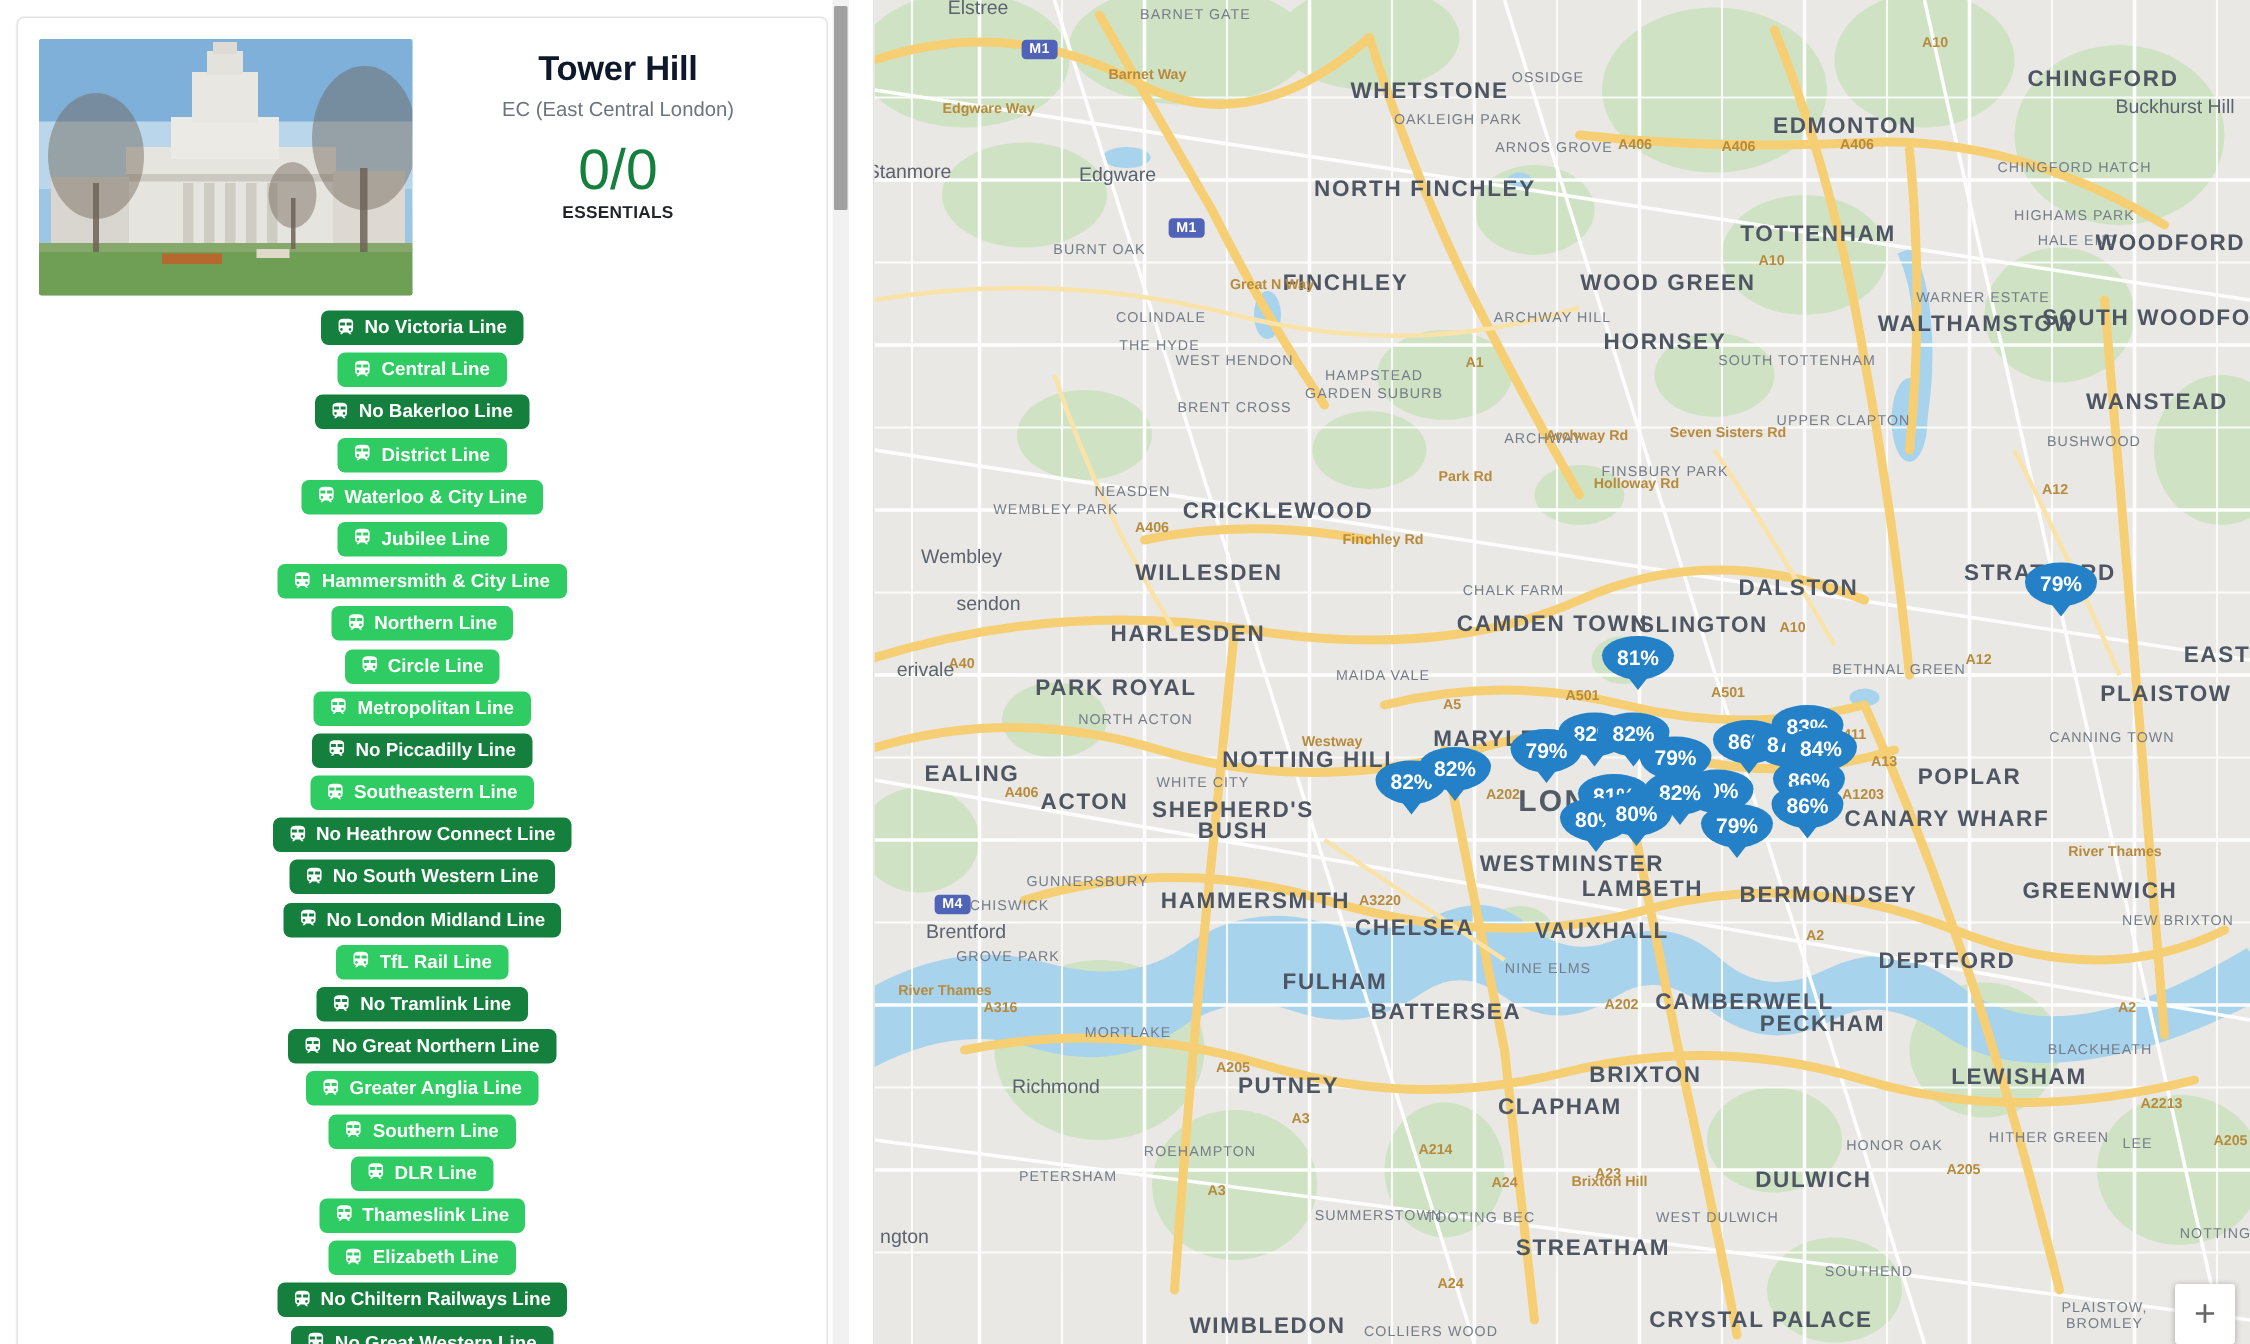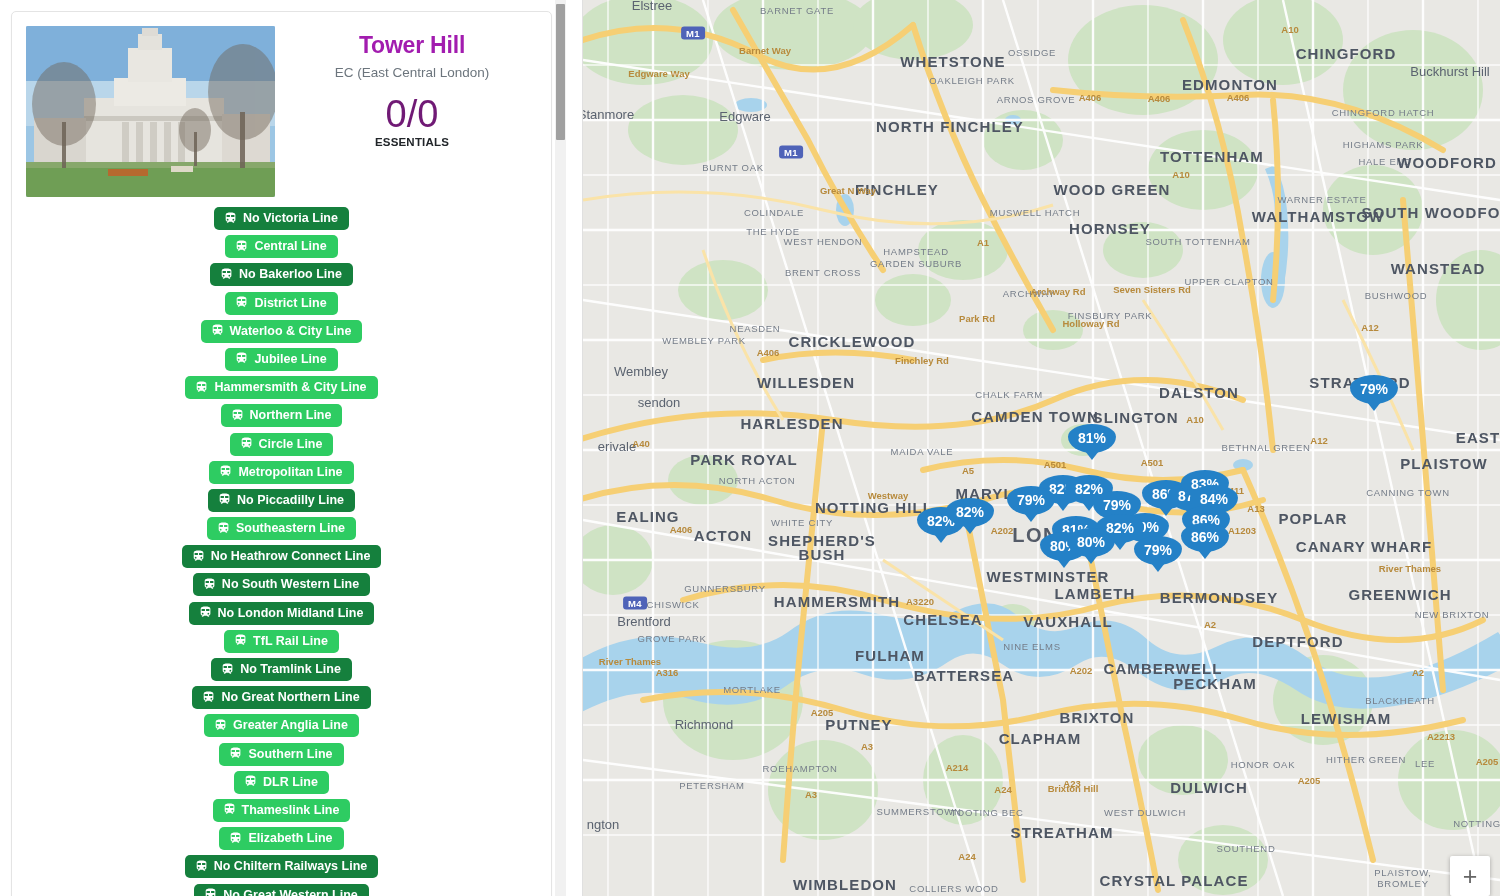--- a/index.html
+++ b/index.html
@@ -45,7 +45,7 @@
 
   .headline { flex: 1; padding-left: 12px; text-align: center; }
   .place-title {
-    font-size: 23px; font-weight: bold; color: #a21caf;
+    font-size: 23px; font-weight: bold; color: #0f172a;
     letter-spacing: -0.2px; margin-top: 6px;
   }
   .place-sub { font-size: 13.5px; color: #6c757d; margin-top: 6px; }

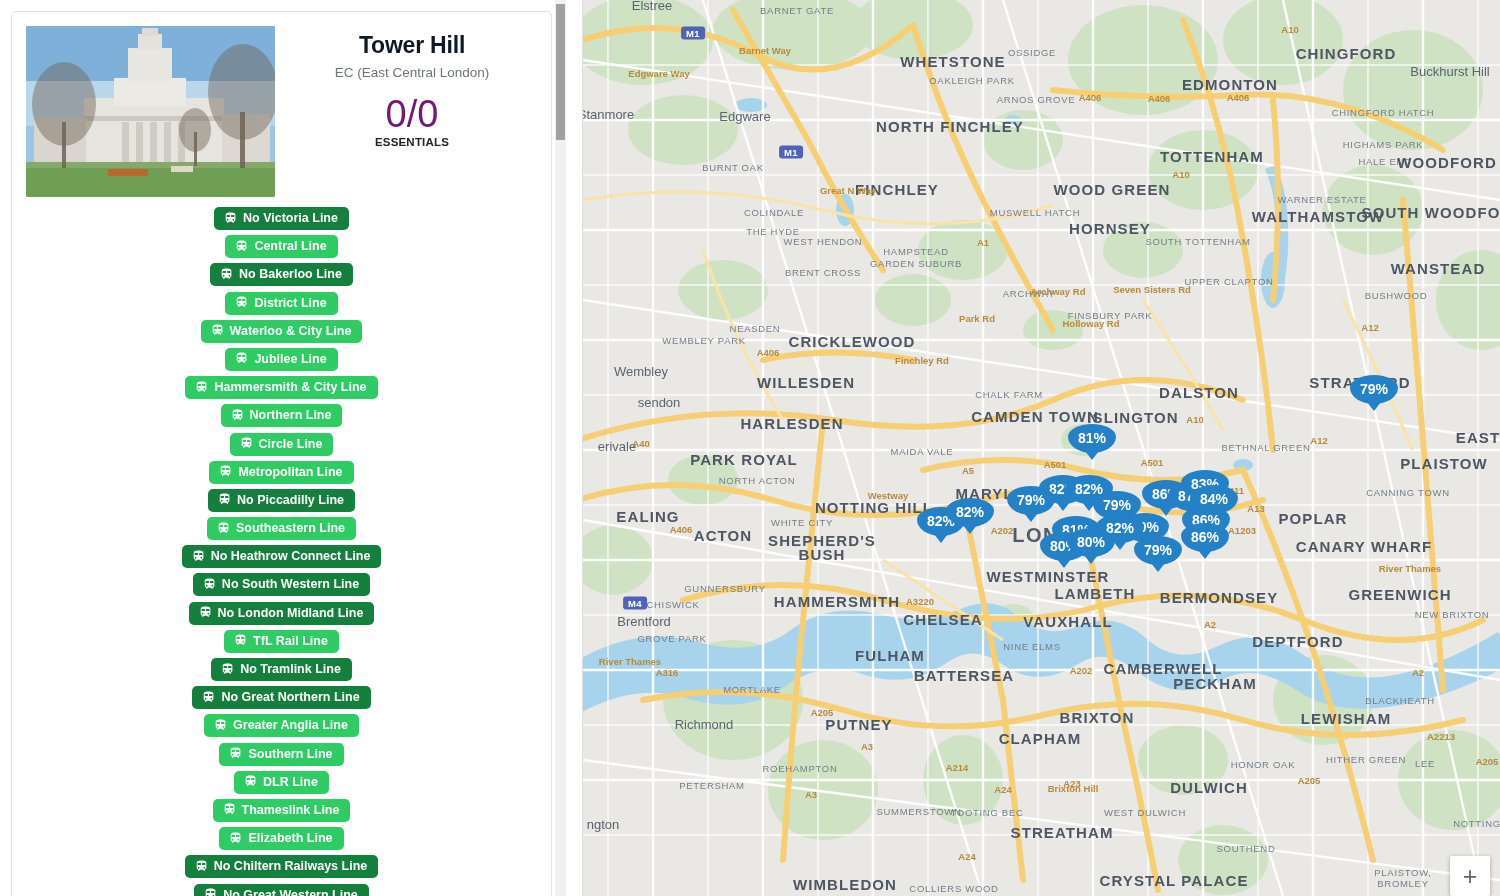--- a/index.html
+++ b/index.html
@@ -513,7 +513,7 @@
         <div class="map-label town" style="left: 69px; top: 5px;">Elstree</div>
         <div class="map-label small" style="left: 214px; top: 10px;">BARNET GATE</div>
         <div class="map-label small" style="left: 449px; top: 52px;">OSSIDGE</div>
-        <div class="map-label city" style="left: 763px; top: 53px; text-align: right;">CHINGFORD</div>
+        <div class="map-label city" style="left: 819px; top: 53px; text-align: right;">CHINGFORD</div>
         <div class="map-label town" style="left: 867px; top: 71px;">Buckhurst Hill</div>
         <div class="map-label city" style="left: 370px; top: 61px;">WHETSTONE</div>
         <div class="map-label city" style="left: 647px; top: 84px;">EDMONTON</div>

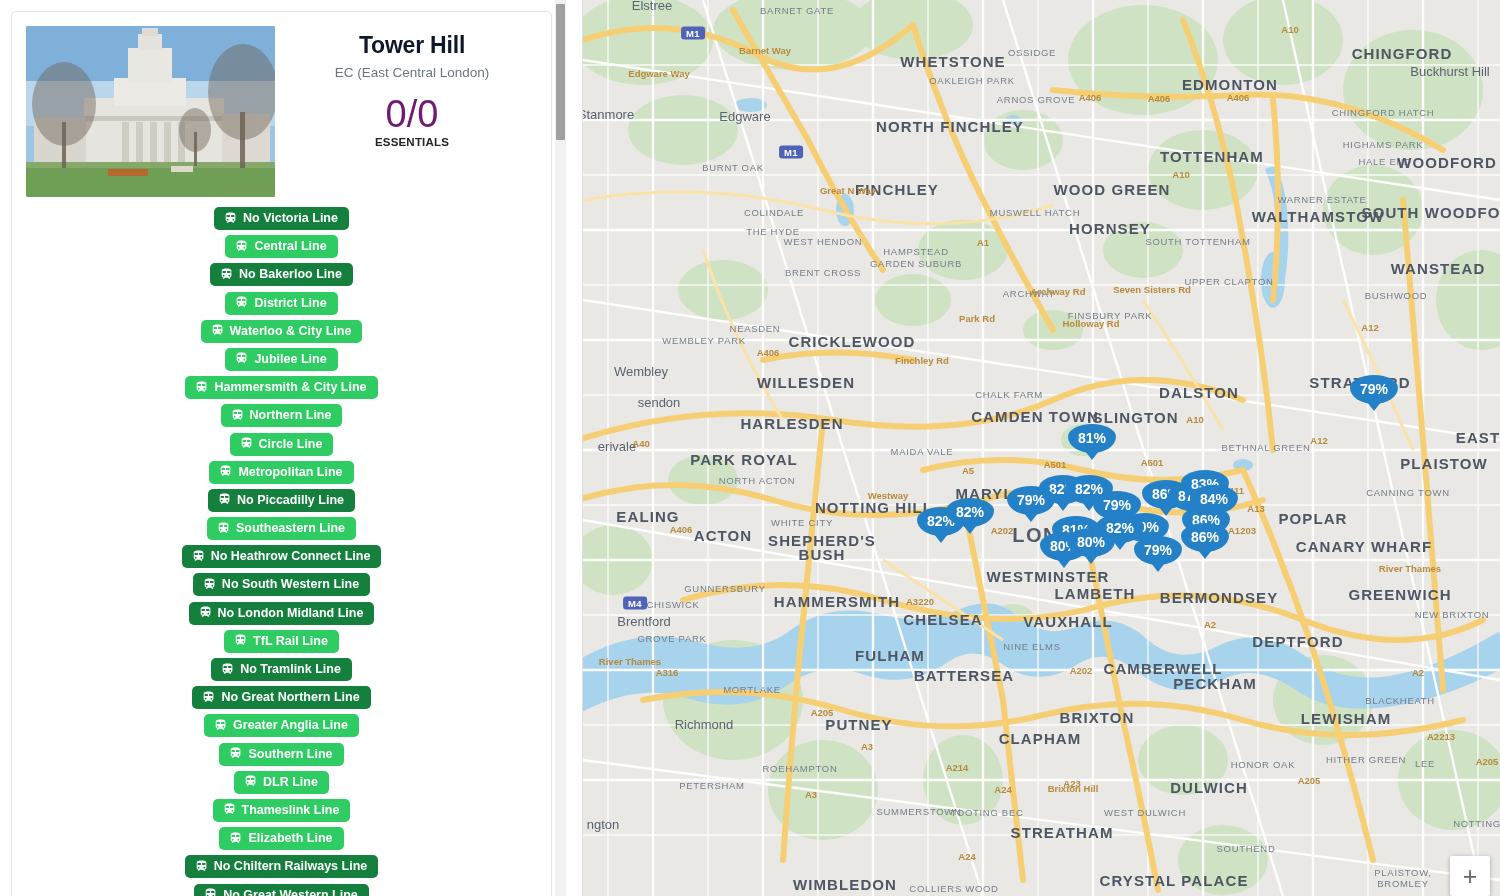--- a/index.html
+++ b/index.html
@@ -53,7 +53,7 @@
   .scores { display: flex; justify-content: center; margin-top: 14px; }
   .score-block { padding: 0 22px; text-align: center; }
   .score-num { font-size: 38px; line-height: 40px; font-weight: 400; }
-  .score-num.essentials { color: #701a75; }
+  .score-num.essentials { color: #15803d; }
   .score-num.nice { color: #f07121; }
   .score-label {
     font-size: 11.5px; font-weight: bold; color: #212529;

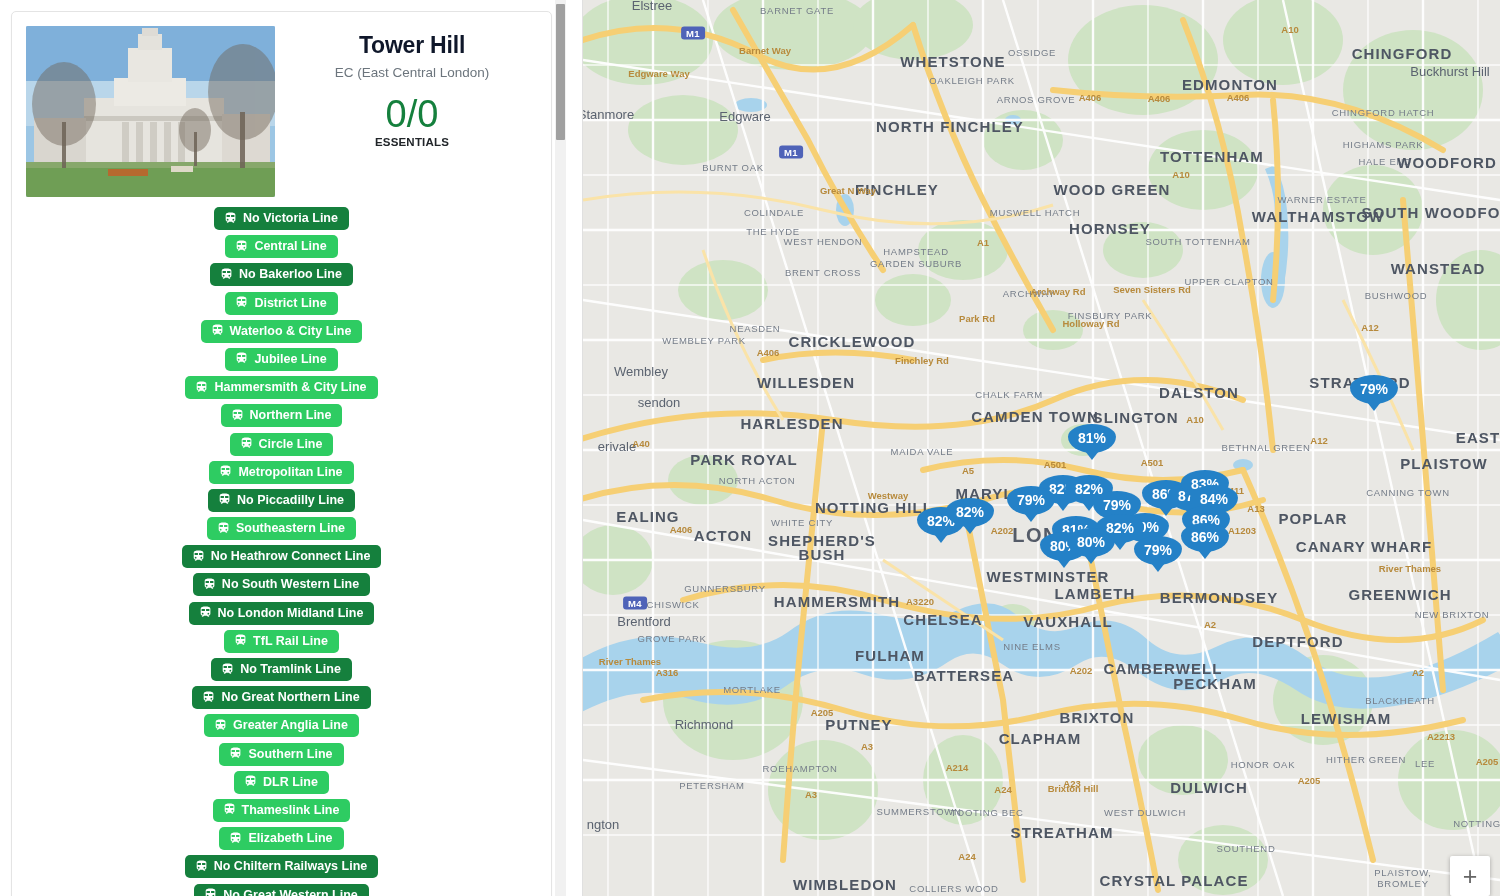--- a/index.html
+++ b/index.html
@@ -535,7 +535,7 @@
         <div class="map-label city" style="left: 860px; top: 212px;">SOUTH WOODFORD</div>
         <div class="map-label small" style="left: 191px; top: 212px;">COLINDALE</div>
         <div class="map-label small" style="left: 190px; top: 231px;">THE HYDE</div>
-        <div class="map-label small" style="left: 452px; top: 212px;">MUSWELL HATCH</div>
+        <div class="map-label small" style="left: 452px; top: 212px;">ARCHWAY HILL</div>
         <div class="map-label city" style="left: 527px; top: 228px;">HORNSEY</div>
         <div class="map-label small" style="left: 240px; top: 241px;">WEST HENDON</div>
         <div class="map-label small" style="left: 615px; top: 241px;">SOUTH TOTTENHAM</div>

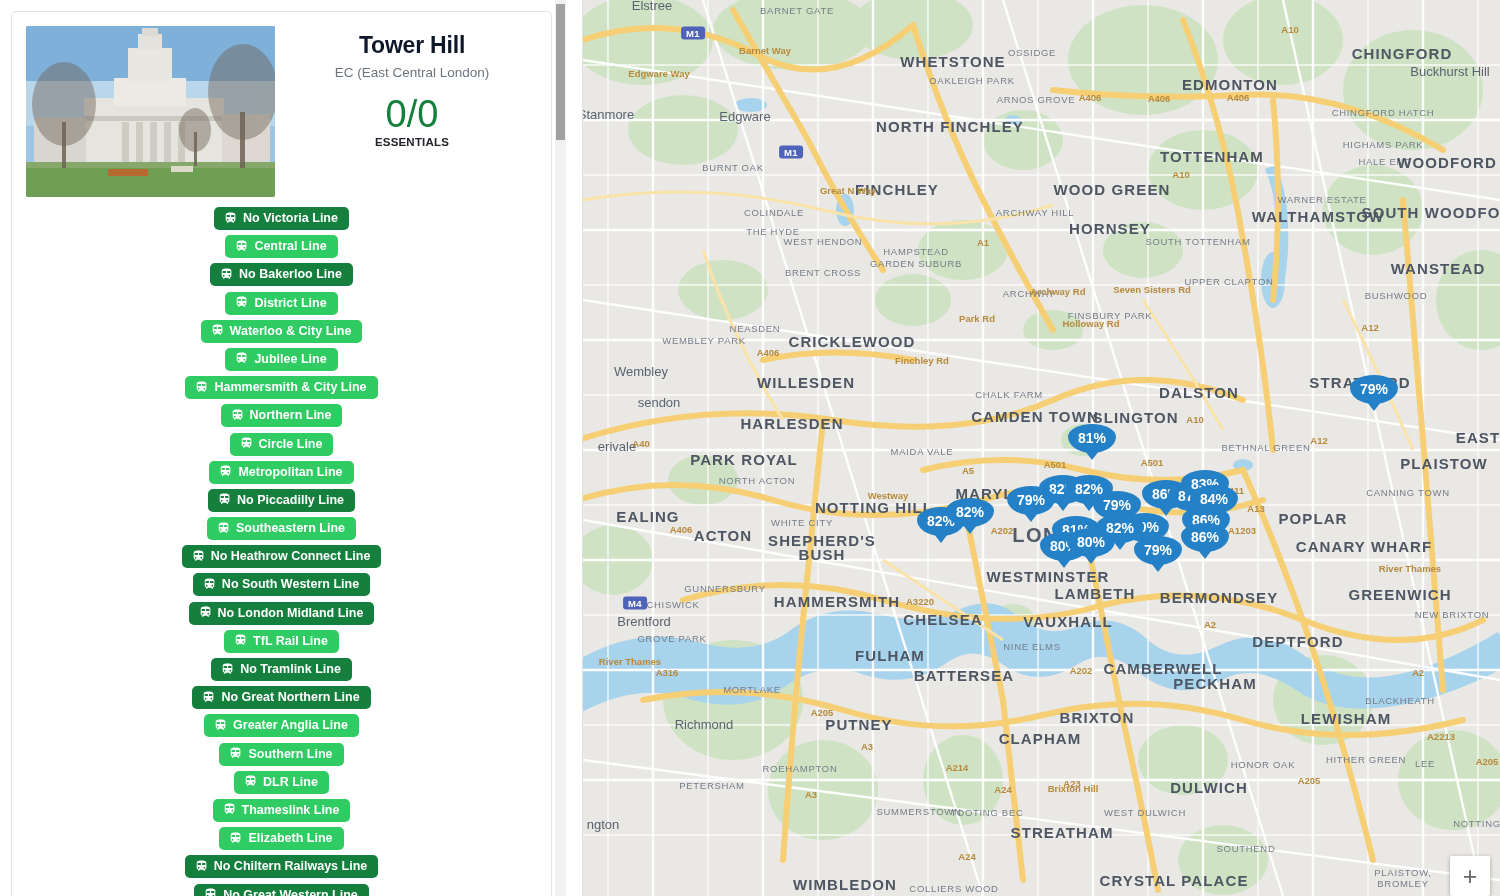--- a/index.html
+++ b/index.html
@@ -574,7 +574,7 @@
         <div class="map-label small" style="left: 219px; top: 522px;">WHITE CITY</div>
         <div class="map-label city" style="left: 140px; top: 535px;">ACTON</div>
         <div class="map-label big" style="left: 477px; top: 535px;">LONDON</div>
-        <div class="map-label city" style="left: 757px; top: 546px; margin-left: 24px;">CANARY WHARF</div>
+        <div class="map-label city" style="left: 691px; top: 546px; margin-left: 24px;">CANARY WHARF</div>
         <div class="map-label city" style="left: 239px; top: 540px;">SHEPHERD'S</div>
         <div class="map-label city" style="left: 239px; top: 554px;">BUSH</div>
         <div class="map-label city" style="left: 465px; top: 576px;">WESTMINSTER</div>

